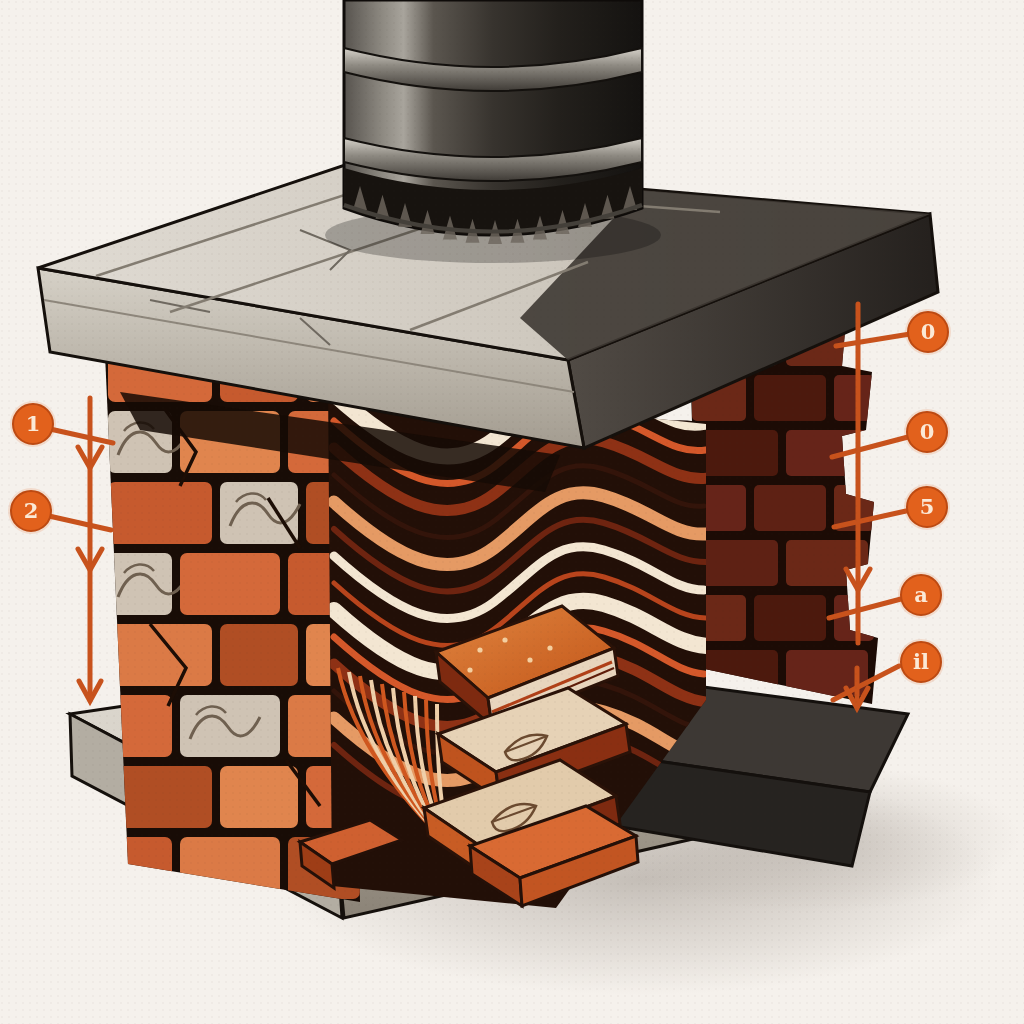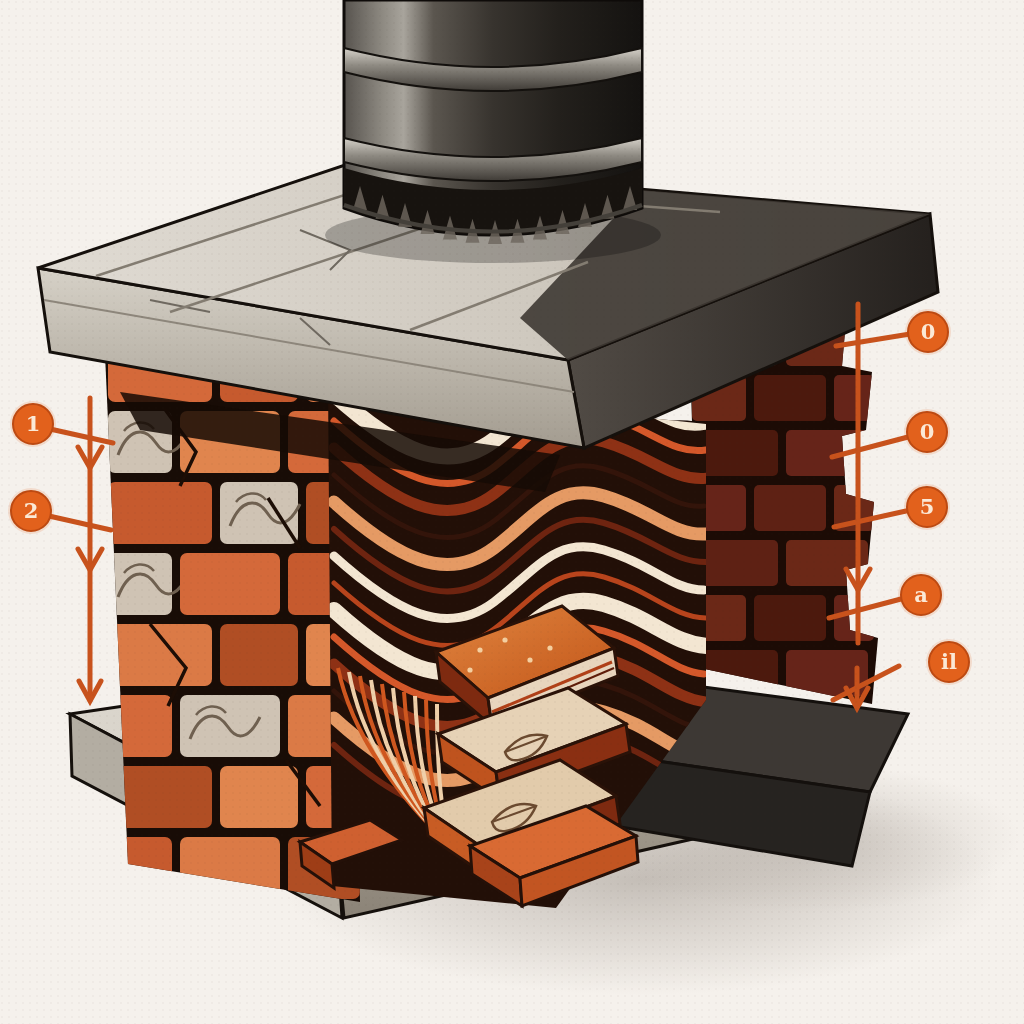--- a/index.html
+++ b/index.html
@@ -320,7 +320,7 @@
 <div class="marker" style="left:900px;top:574px">
       <span>a</span>
     </div>
-<div class="marker" style="left:928px;top:641px">
+<div class="marker" style="left:900px;top:641px">
       <span>il</span>
     </div>
 </div>

